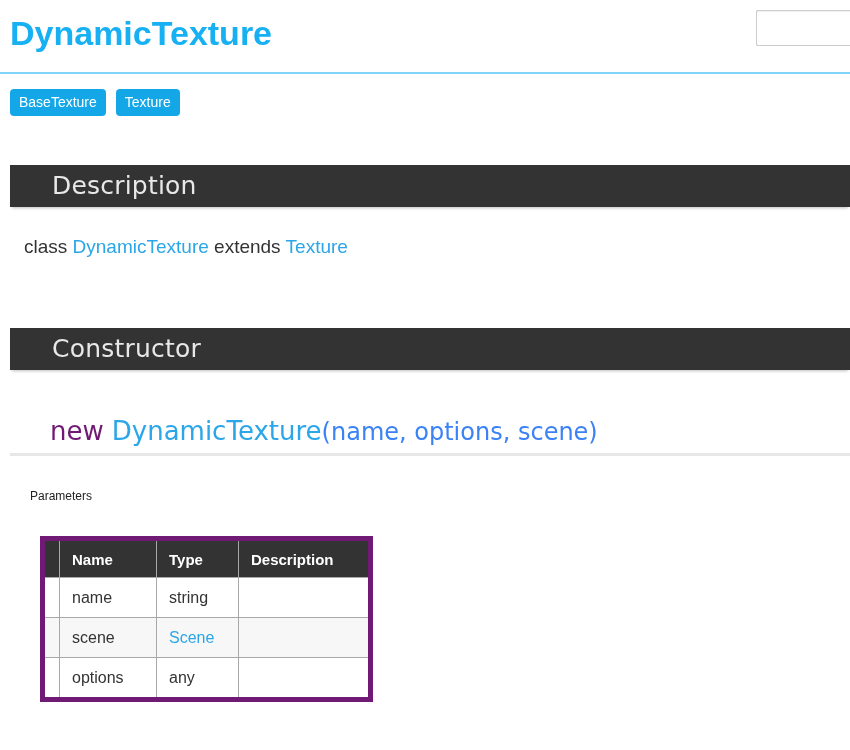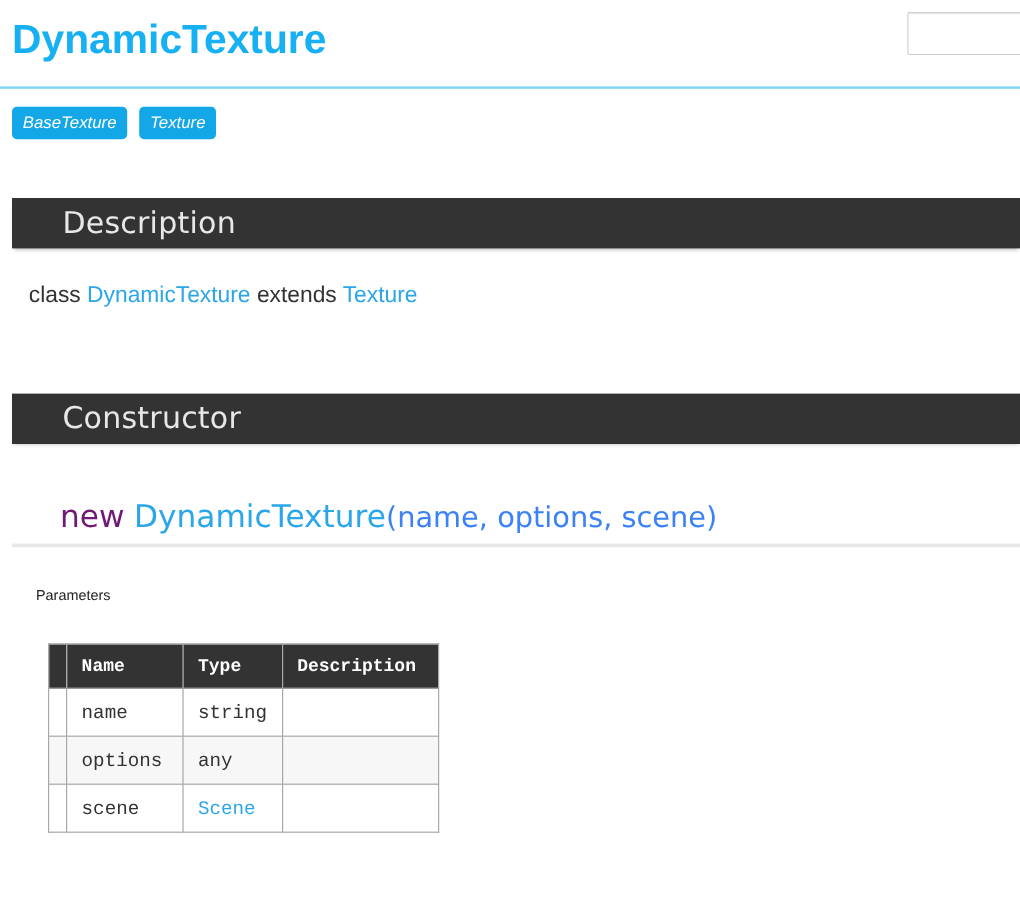--- a/index.html
+++ b/index.html
@@ -70,7 +70,6 @@
     top: 89px;
     display: flex;
     gap: 10px;
-    font-style: italic;
   }
   .tag-pill {
     display: inline-block;

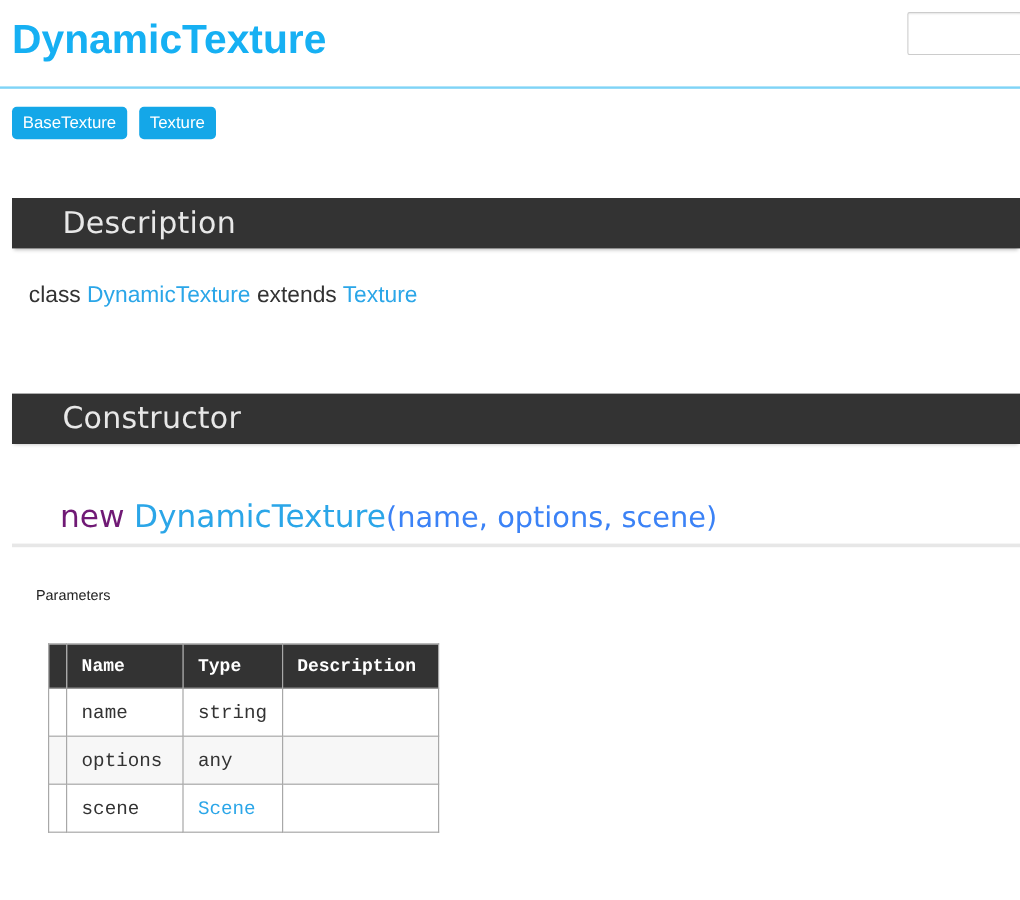--- a/index.html
+++ b/index.html
@@ -180,10 +180,9 @@
     left: 40px;
     top: 536px;
     border-collapse: collapse;
-    border: 1px solid #701a75;
+    border: 5px solid #701a75;
     background: #ffffff;
     font-size: 16px;
-    font-family: Liberation Mono, monospace;
   }
   .params-table th,
   .params-table td {

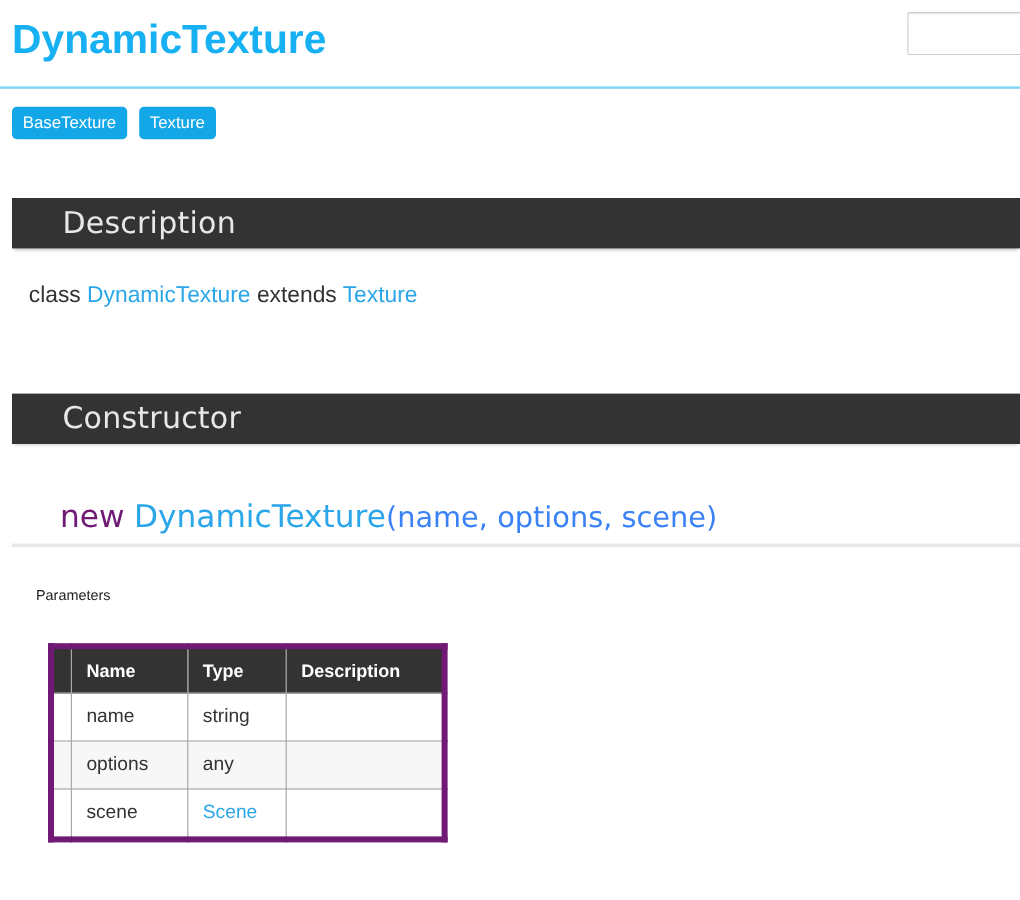--- a/index.html
+++ b/index.html
@@ -268,16 +268,16 @@
     </tr>
     <tr>
       <td class="col-flag"></td>
+      <td class="col-name">scene</td>
+      <td class="col-type"><a class="lnk" href="#">Scene</a></td>
+      <td class="col-desc"></td>
+    </tr>
+    <tr>
+      <td class="col-flag"></td>
       <td class="col-name">options</td>
       <td class="col-type">any</td>
       <td class="col-desc"></td>
     </tr>
-    <tr>
-      <td class="col-flag"></td>
-      <td class="col-name">scene</td>
-      <td class="col-type"><a class="lnk" href="#">Scene</a></td>
-      <td class="col-desc"></td>
-    </tr>
   </tbody>
 </table>
 

